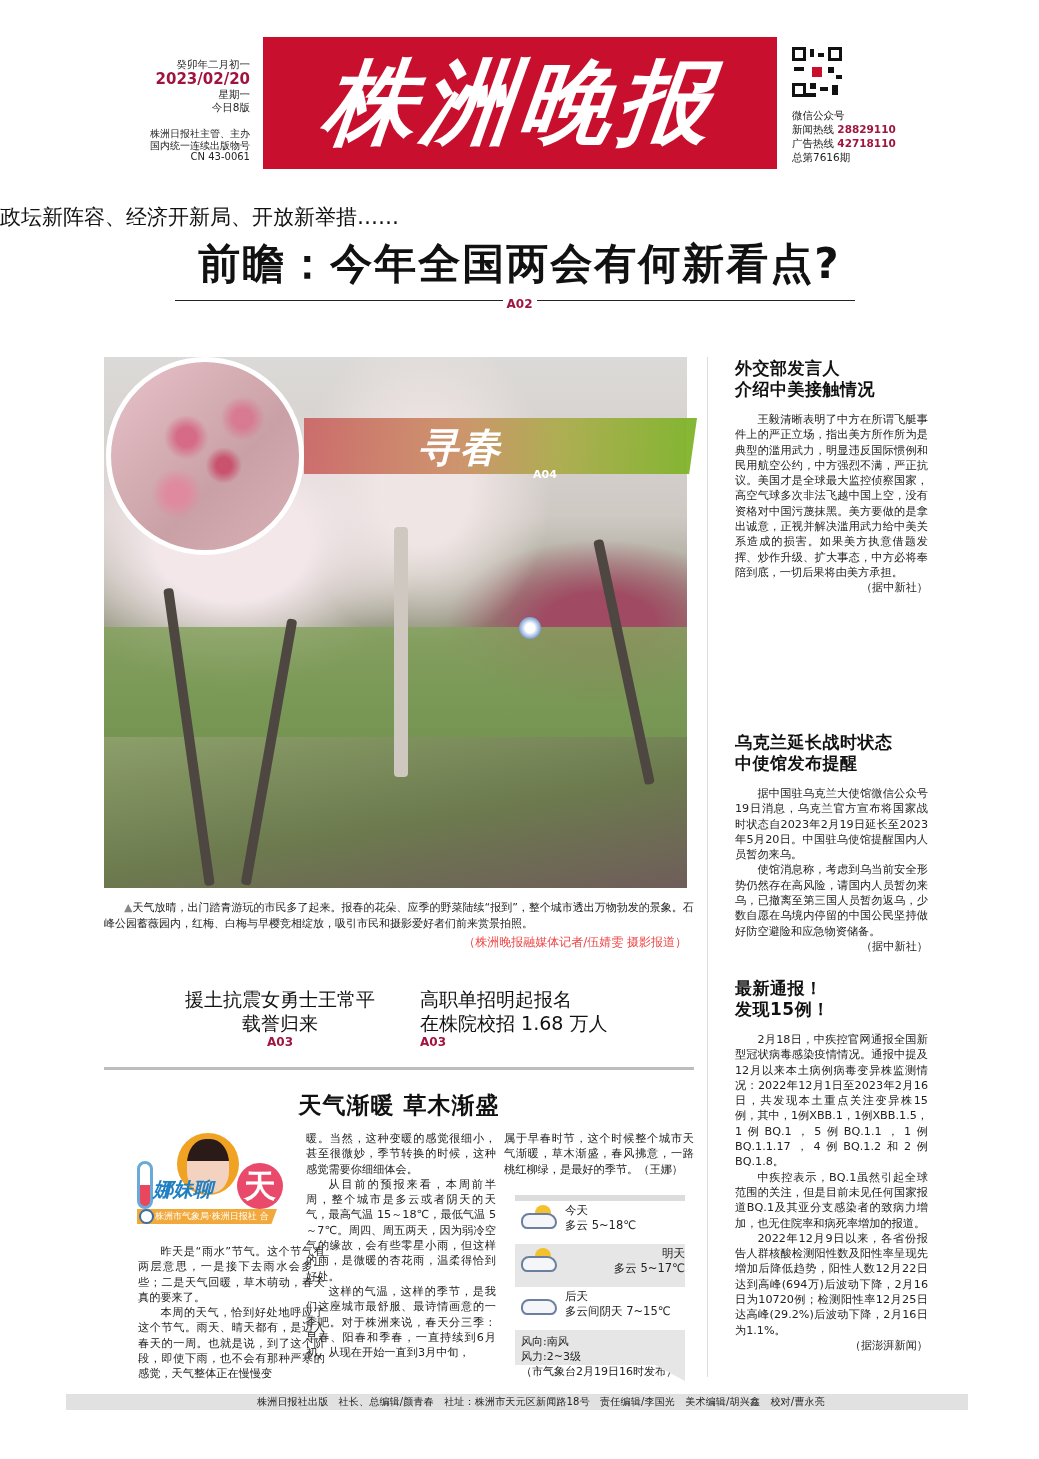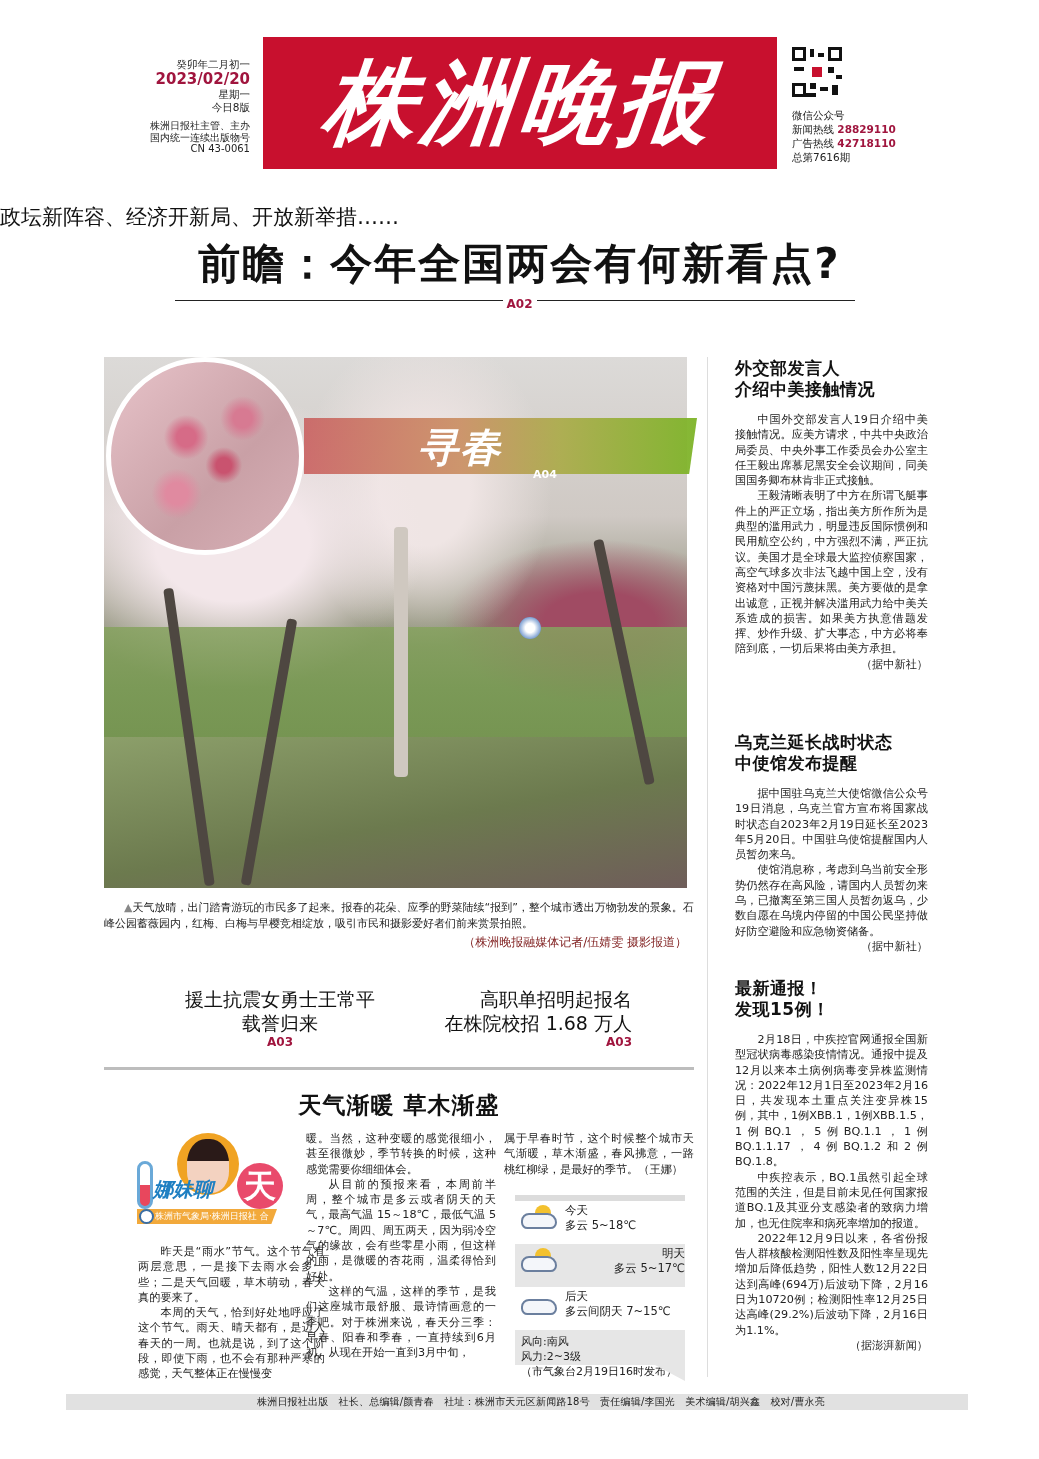--- a/index.html
+++ b/index.html
@@ -12,7 +12,7 @@
   
   .left-info { left: 130px; top: 58px; width: 120px; text-align: right; font-size: 10.5px; line-height: 13px; color: #222; }
   .left-info .date { font-size: 15px; font-weight: bold; color: #a0153e; line-height: 17px; }
-  .left-info .pub { margin-top: 6px; font-size: 10px; line-height: 11.5px; text-align: right; }
+  .left-info .pub { margin-top: 14px; font-size: 10px; line-height: 11.5px; text-align: right; }
   .masthead { left: 263px; top: 37px; width: 514px; height: 132px; background: #c8102e; display: flex; align-items: center; justify-content: center; }
   .masthead span { color: #fff; font-family: "DejaVu Serif", serif; font-weight: bold; font-size: 92px; letter-spacing: 6px; font-style: italic; transform: skewX(-6deg); }
   .qr-box { left: 792px; top: 47px; width: 50px; height: 50px; position: absolute; background: #fff; }

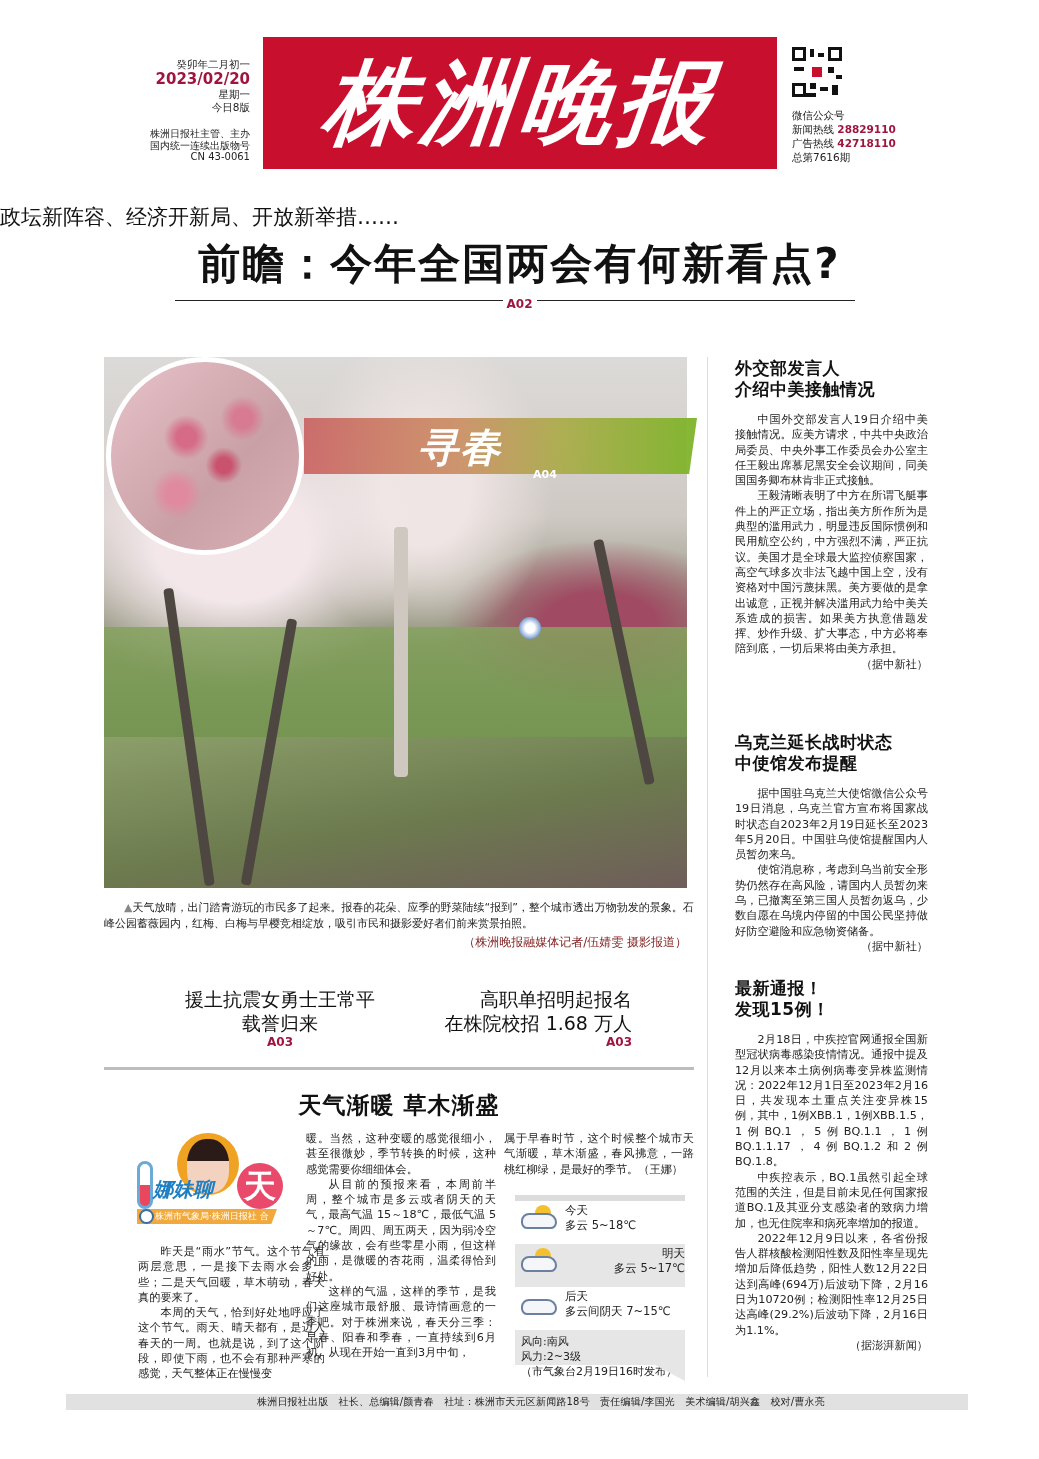--- a/index.html
+++ b/index.html
@@ -241,7 +241,6 @@
   <div class="rhead">外交部发言人</div>
   <div class="rhead">介绍中美接触情况</div>
   <div class="rbody">
-    <p>中国外交部发言人19日介绍中美接触情况。应美方请求，中共中央政治局委员、中央外事工作委员会办公室主任王毅出席慕尼黑安全会议期间，同美国国务卿布林肯非正式接触。</p>
     <p>王毅清晰表明了中方在所谓飞艇事件上的严正立场，指出美方所作所为是典型的滥用武力，明显违反国际惯例和民用航空公约，中方强烈不满，严正抗议。美国才是全球最大监控侦察国家，高空气球多次非法飞越中国上空，没有资格对中国污蔑抹黑。美方要做的是拿出诚意，正视并解决滥用武力给中美关系造成的损害。如果美方执意借题发挥、炒作升级、扩大事态，中方必将奉陪到底，一切后果将由美方承担。</p>
     <span class="src">（据中新社）</span>
   </div>

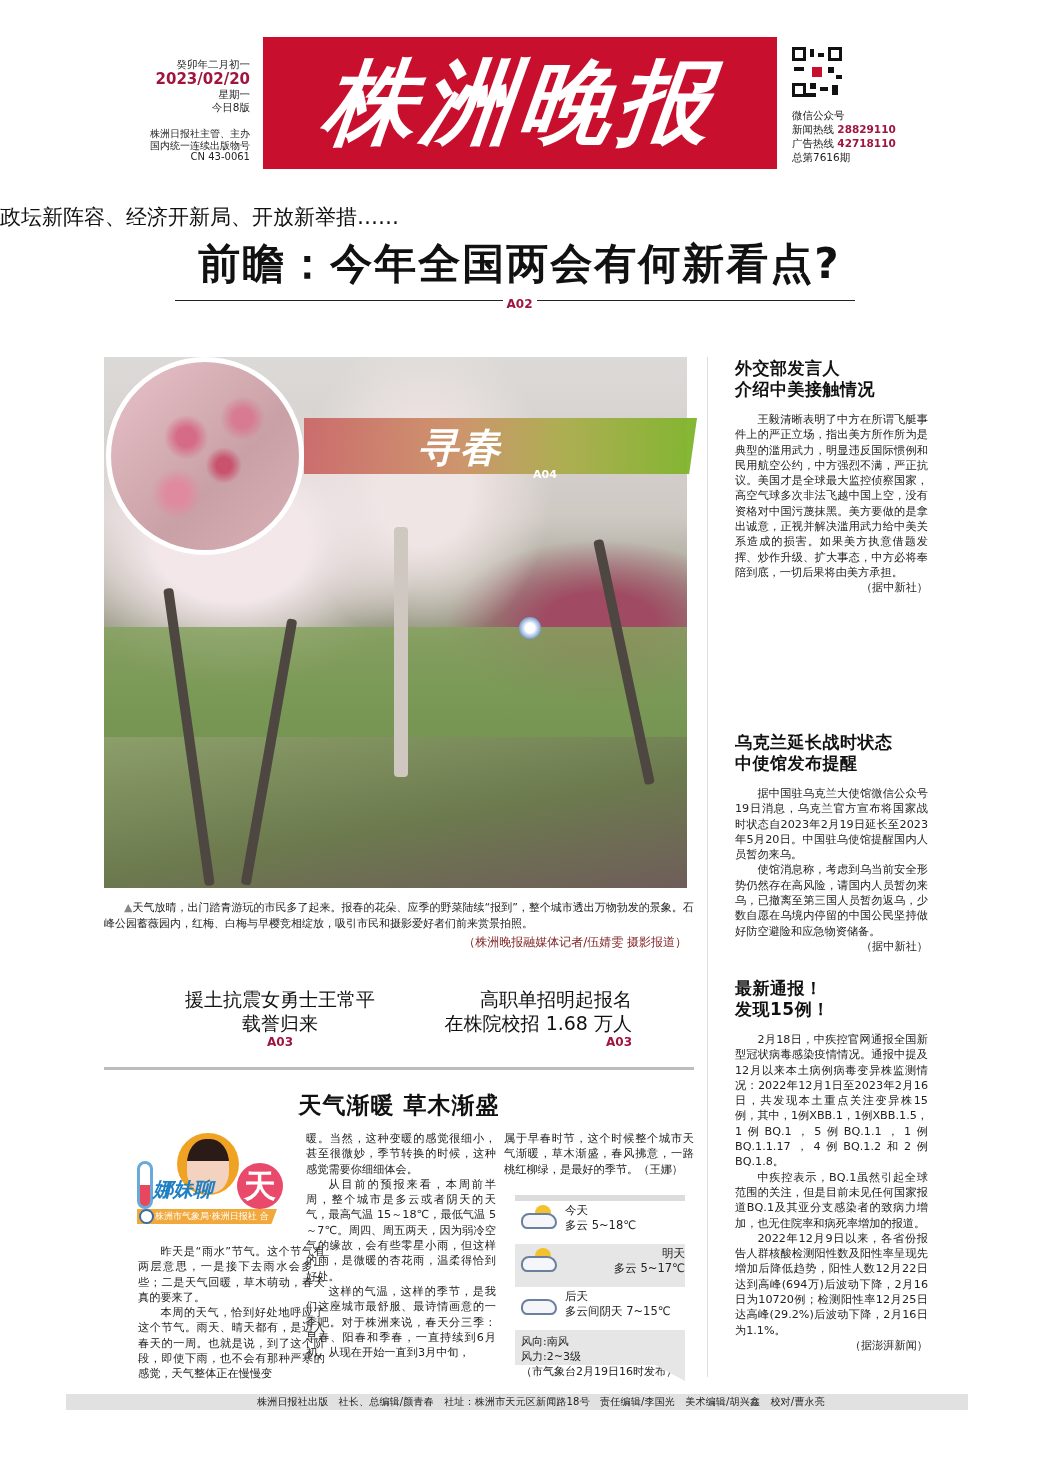--- a/index.html
+++ b/index.html
@@ -55,7 +55,7 @@
 
   .caption { left: 104px; top: 900px; width: 590px; font-size: 11px; line-height: 16px; color: #222; text-indent: 20px; }
   .caption .tri { color: #888; }
-  .credit { left: 104px; top: 934px; width: 583px; text-align: right; font-size: 12px; color: #7f1d1d; }
+  .credit { left: 104px; top: 934px; width: 583px; text-align: right; font-size: 12px; color: #ef4444; }
 
   
   .sub1 { left: 160px; top: 987px; width: 240px; text-align: center; font-size: 19px; line-height: 24px; }

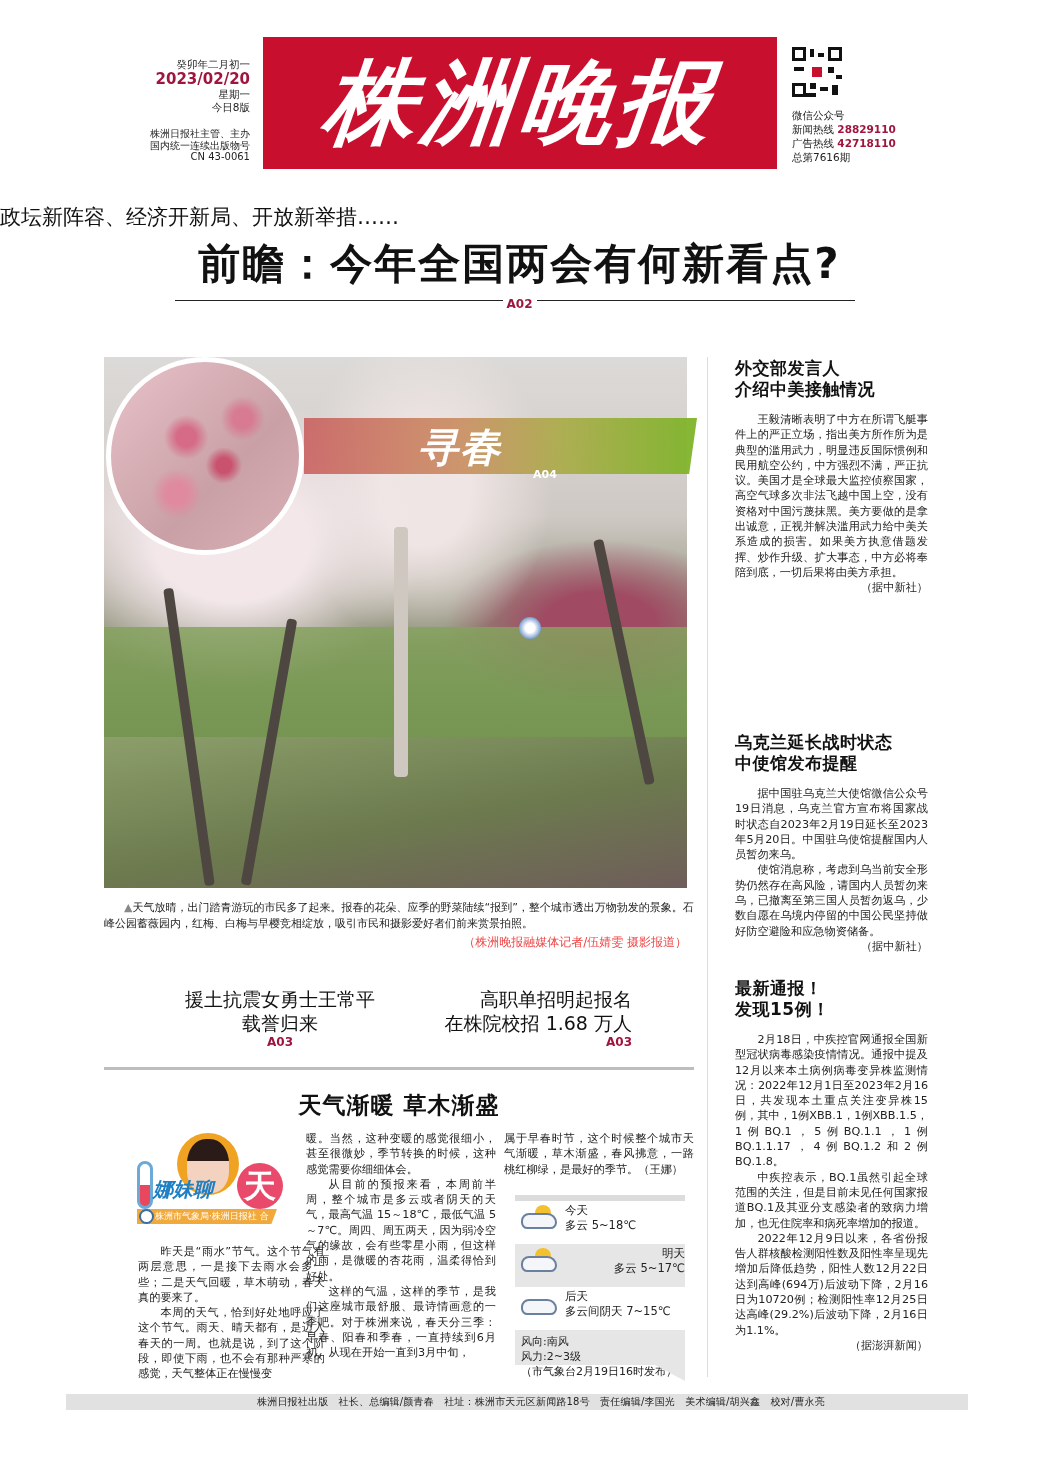--- a/index.html
+++ b/index.html
@@ -59,7 +59,7 @@
 
   
   .sub1 { left: 160px; top: 987px; width: 240px; text-align: center; font-size: 19px; line-height: 24px; }
-  .sub2 { left: 392px; top: 987px; width: 240px; text-align: right; font-size: 19px; line-height: 24px; }
+  .sub2 { left: 420px; top: 987px; width: 240px; text-align: left; font-size: 19px; line-height: 24px; }
   .sub-ref { display: block; font-size: 12px; color: #a0153e; font-weight: bold; line-height: 14px; }
   .sect-rule { left: 104px; top: 1067px; width: 590px; height: 3px; background: #bdbdbd; }
   .weather-head { left: 104px; width: 590px; top: 1090px; text-align: center; font-size: 23px; font-weight: bold; letter-spacing: 1px; }

